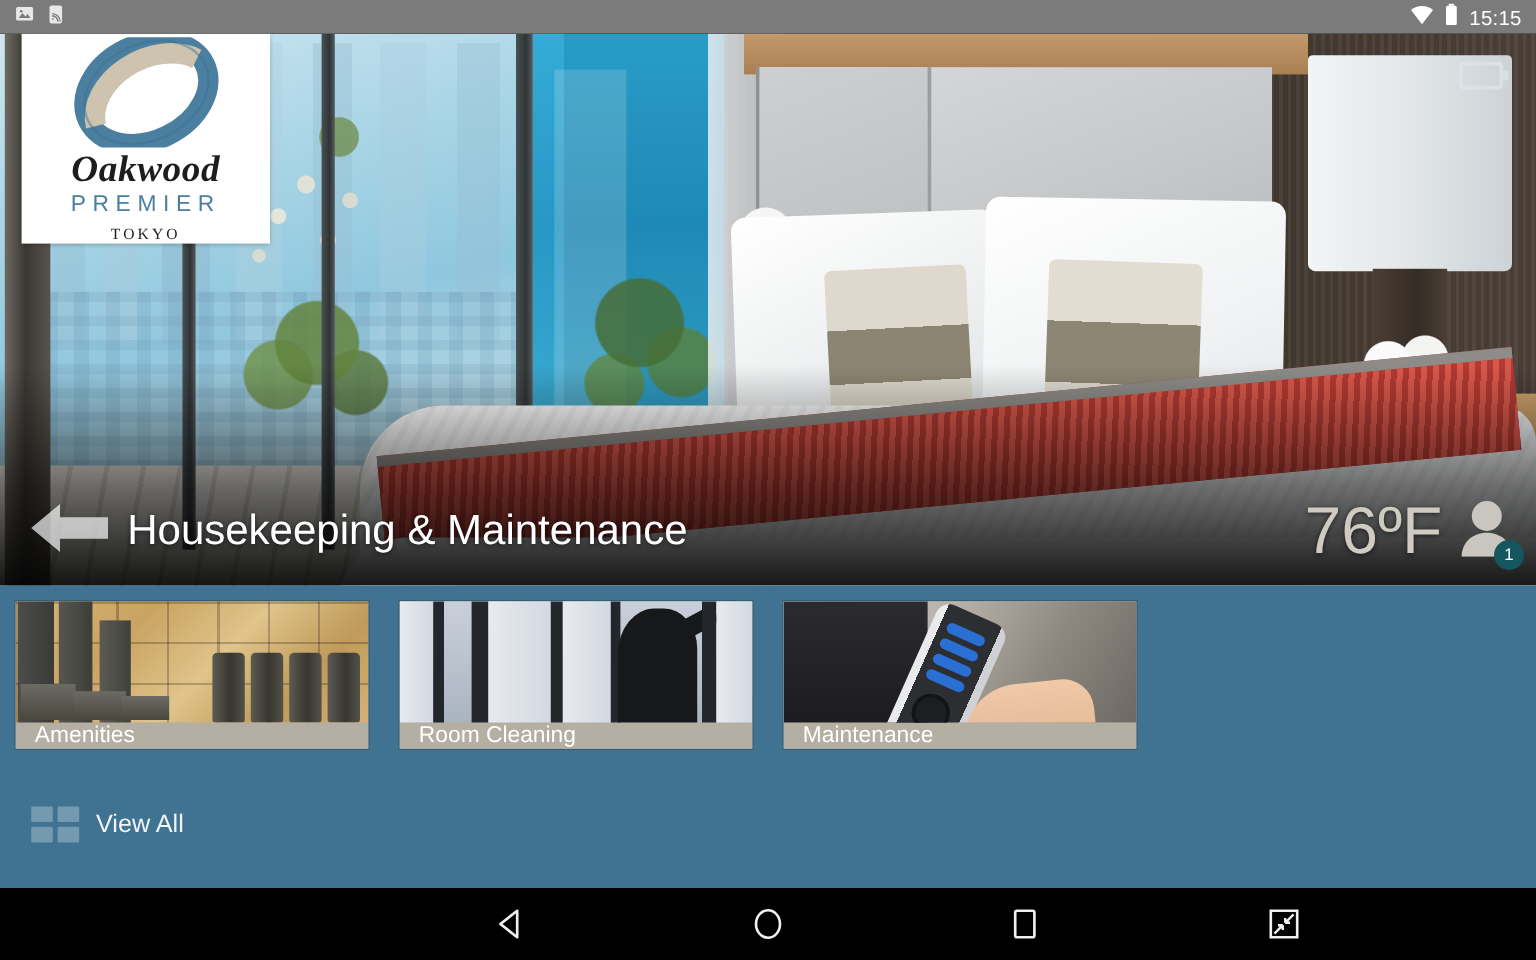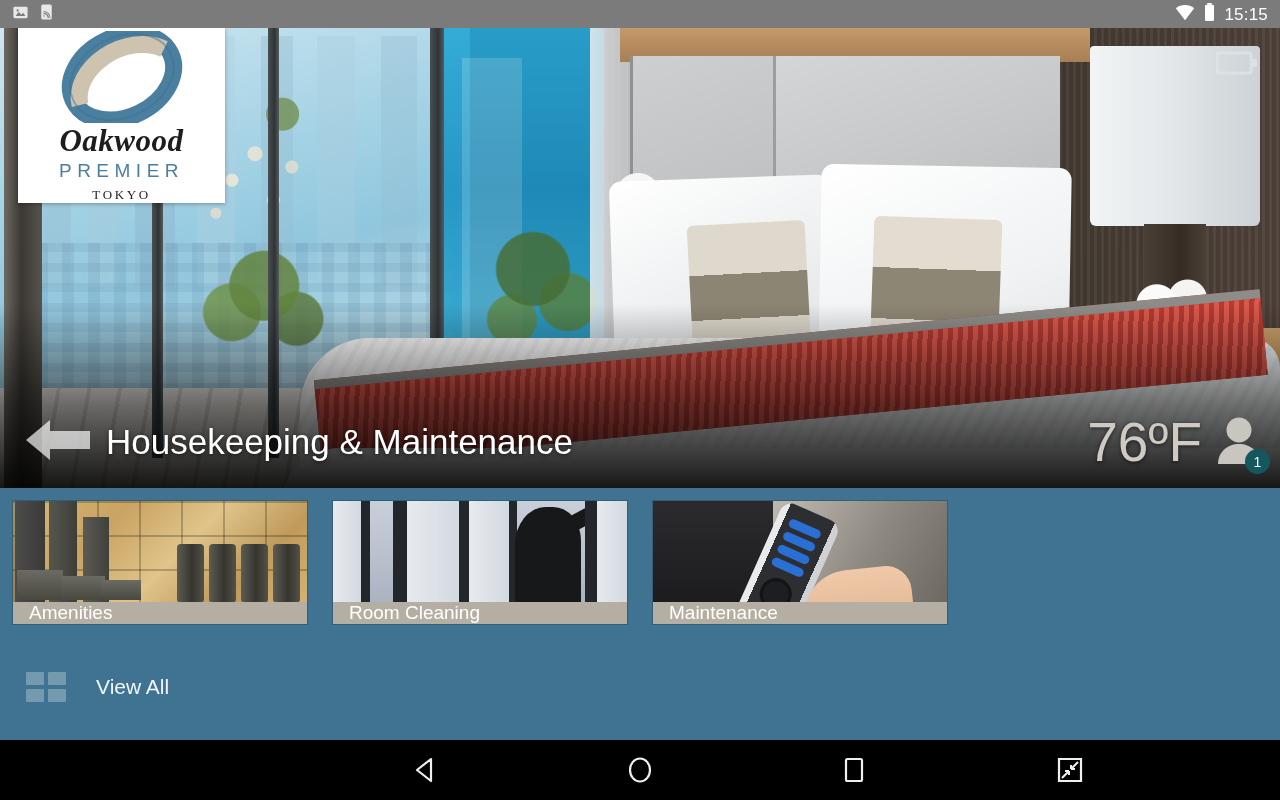--- a/index.html
+++ b/index.html
@@ -329,7 +329,7 @@
 
   
   .viewall{
-    position:absolute; left:26px; top:184px; display:flex; align-items:center; gap:30px; cursor:pointer;
+    position:absolute; left:26px; top:184px; display:flex; align-items:center; gap:14px; cursor:pointer;
   }
   .grid-icon{ display:grid; grid-template-columns:repeat(2,18px); grid-template-rows:repeat(2,13px); gap:4px; }
   .grid-icon i{ background:rgba(255,255,255,.28); display:block; border-radius:1px; }

